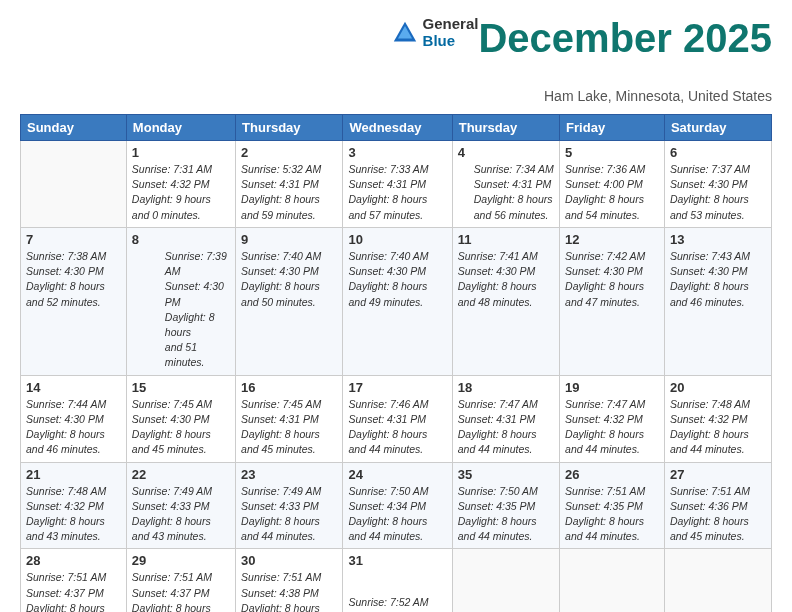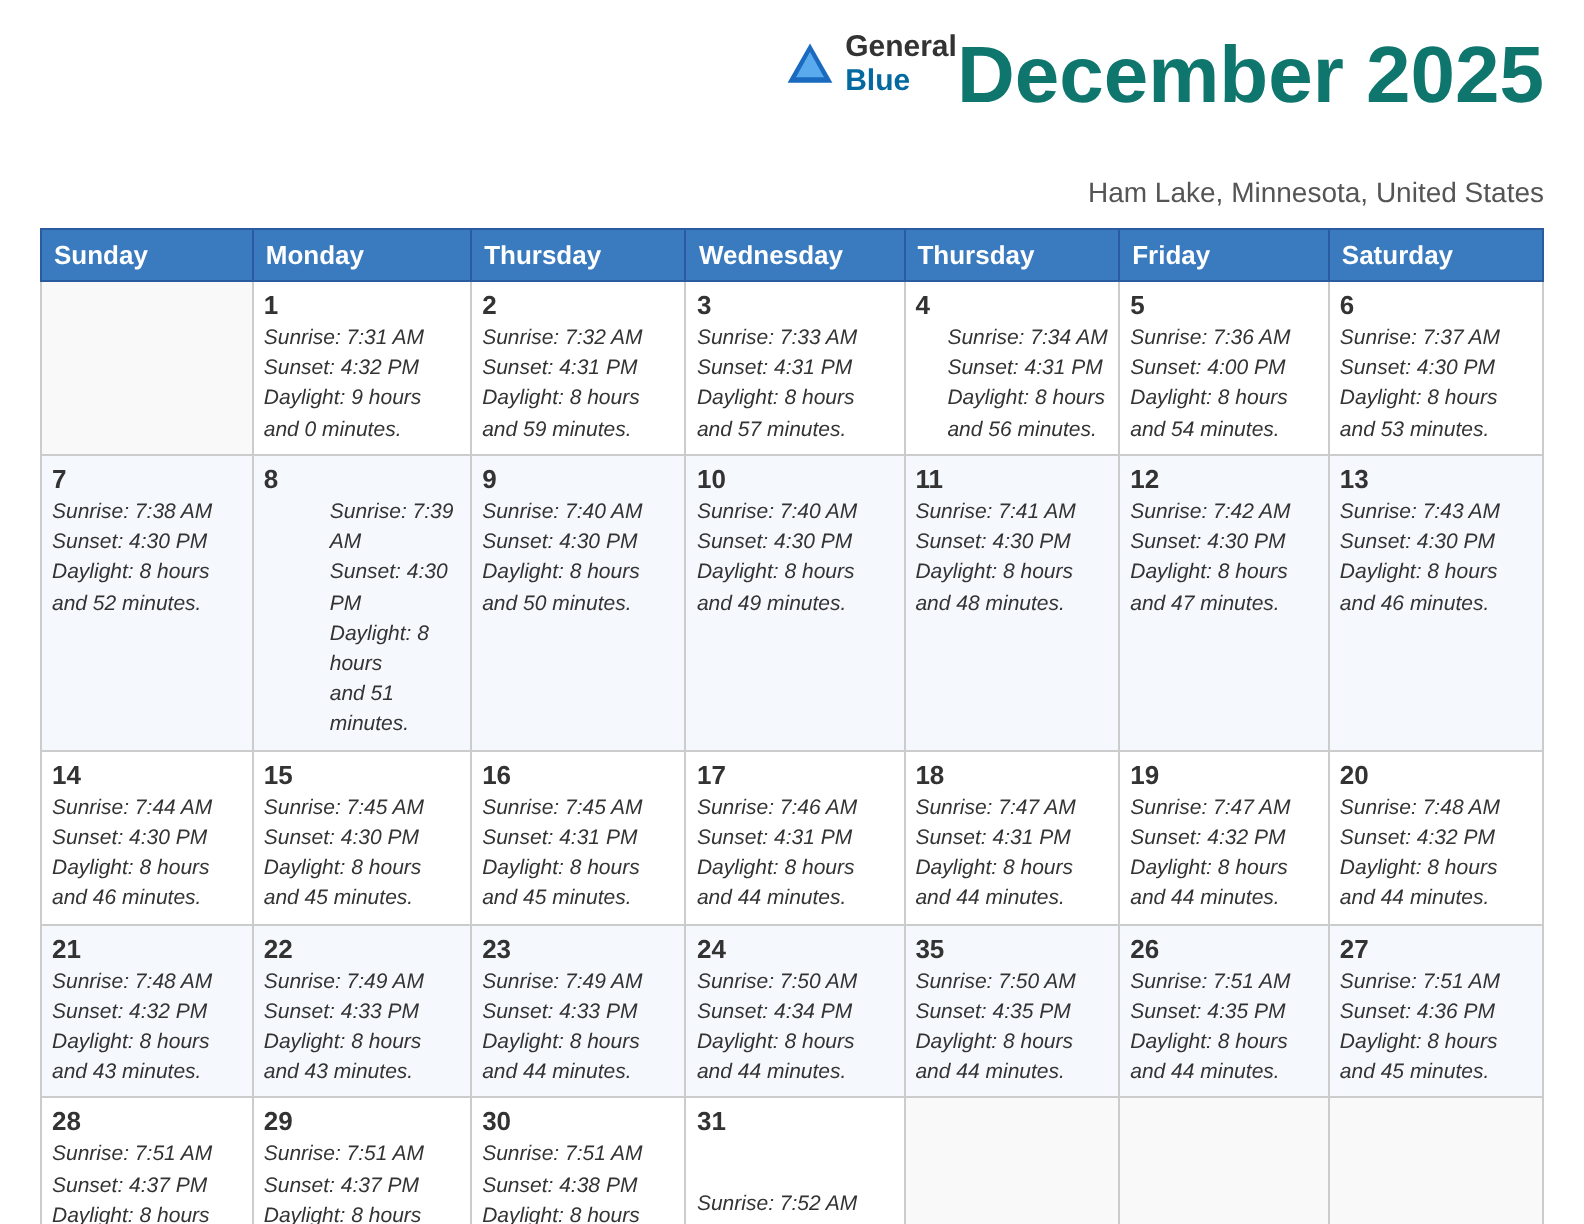--- a/index.html
+++ b/index.html
@@ -147,7 +147,7 @@
           </td>
           <td>
             <span class="day-number">2</span>
-            <div class="day-info" style="white-space: pre-line;">Sunrise: 7:32 AM
+            <div class="day-info" style="white-space: pre-line;">Sunrise: 5:32 AM
 Sunset: 4:31 PM
 Daylight: 8 hours
 and 59 minutes.</div>

